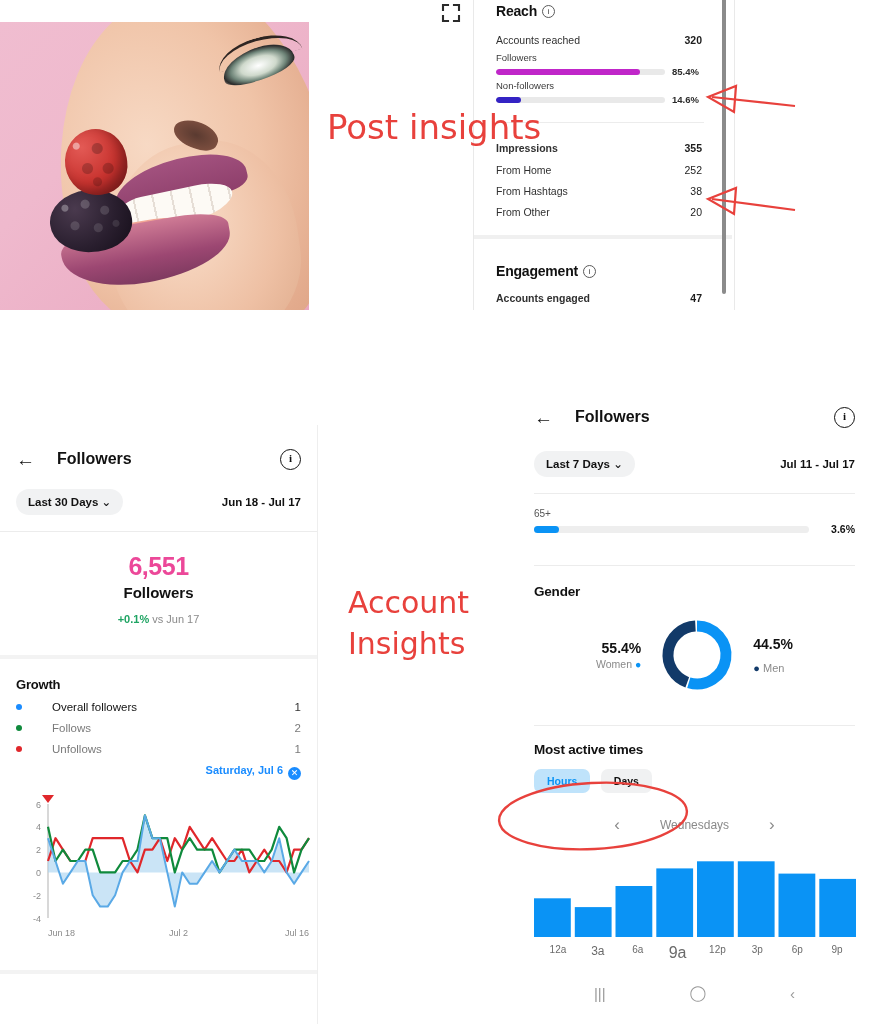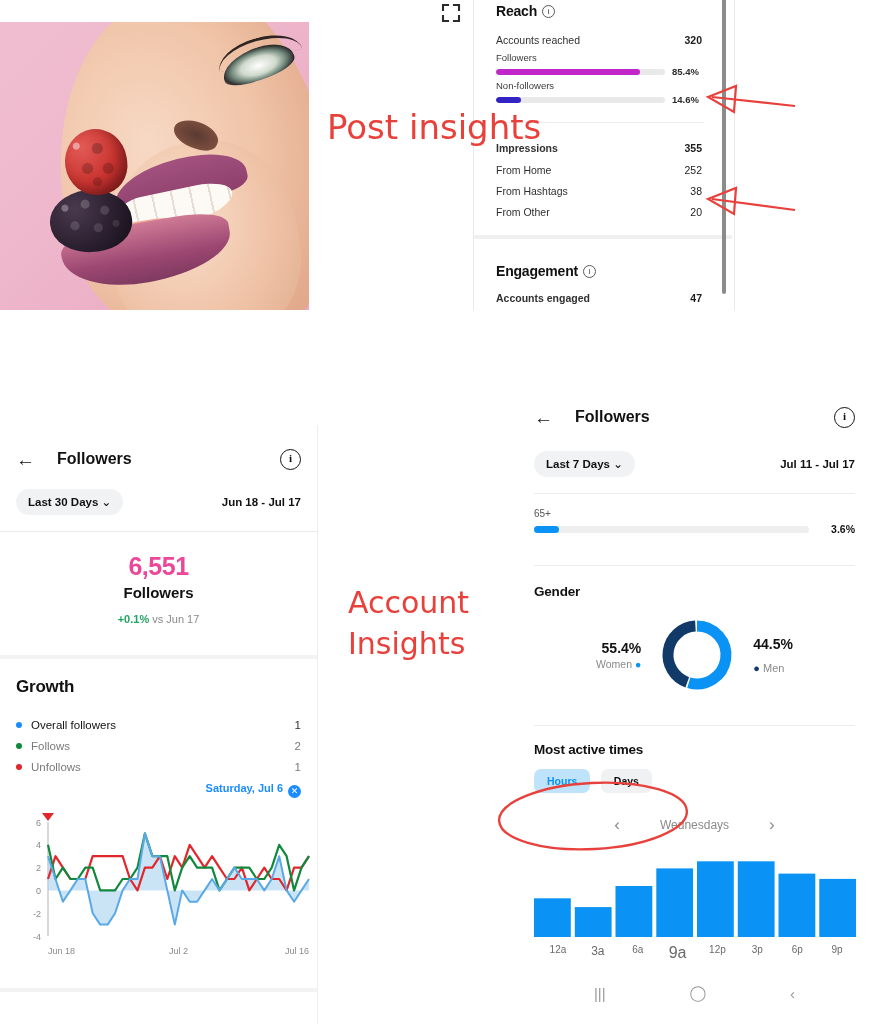--- a/index.html
+++ b/index.html
@@ -261,7 +261,7 @@
   <div class="hr" style="margin-top:30px;height:4px;background:#f3f3f3;"></div>
 
   <div style="padding:18px 16px 0 16px;">
-    <div class="sec-title" style="font-size:17px;margin-bottom:22px;">Growth</div>
+    <div class="sec-title" style="font-size:13px;margin-bottom:9px;">Growth</div>
 
     <div class="g-row">
       <span class="dot" style="background:#1a8cff;"></span>

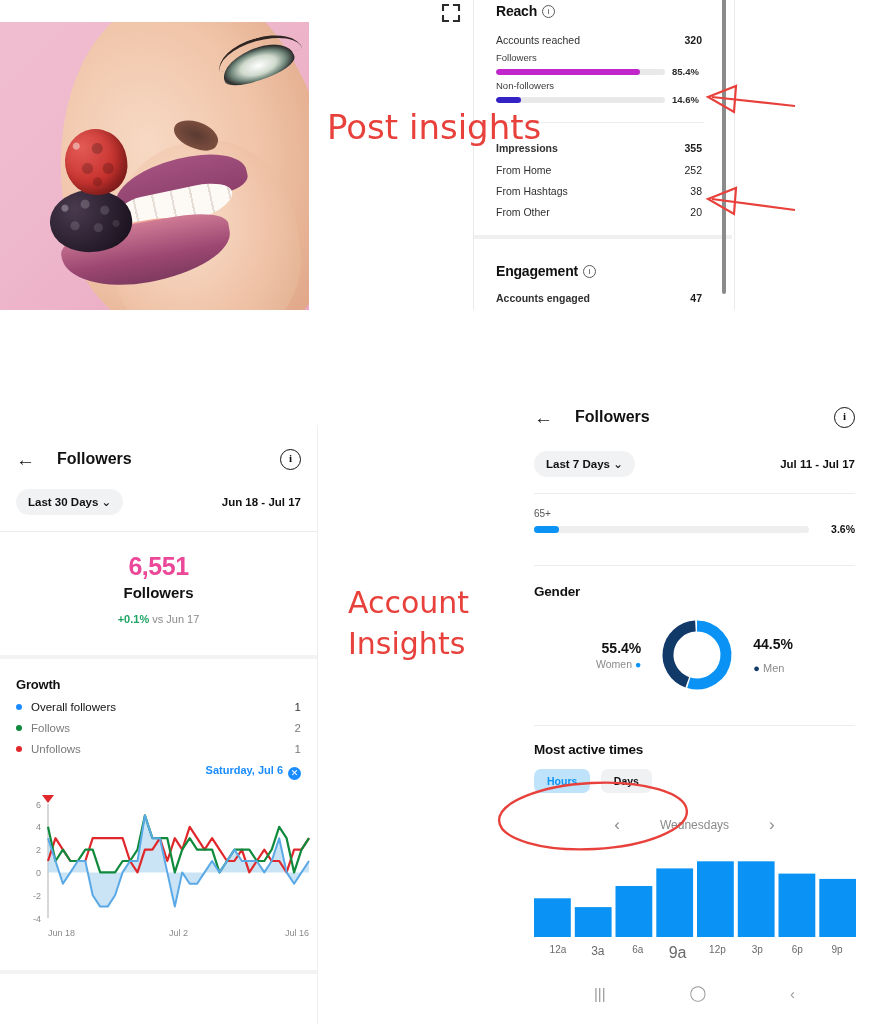--- a/index.html
+++ b/index.html
@@ -122,7 +122,7 @@
   .delta b{color:#1fa463;font-weight:600;}
   .g-row{display:flex;align-items:center;font-size:11.5px;margin-bottom:9px;}
   .dot{width:6px;height:6px;border-radius:50%;margin-right:9px;flex:0 0 6px;}
-  .g-row .gl{flex:1;}
+  .g-row .gl{flex:1;margin-left:21px;}
   .g-row .gv{color:#333;}
   .pill-date{color:#1a8cff;font-size:11px;font-weight:600;text-align:right;}
   .x-badge{display:inline-block;width:13px;height:13px;border-radius:50%;background:#1a8cff;color:#fff;

